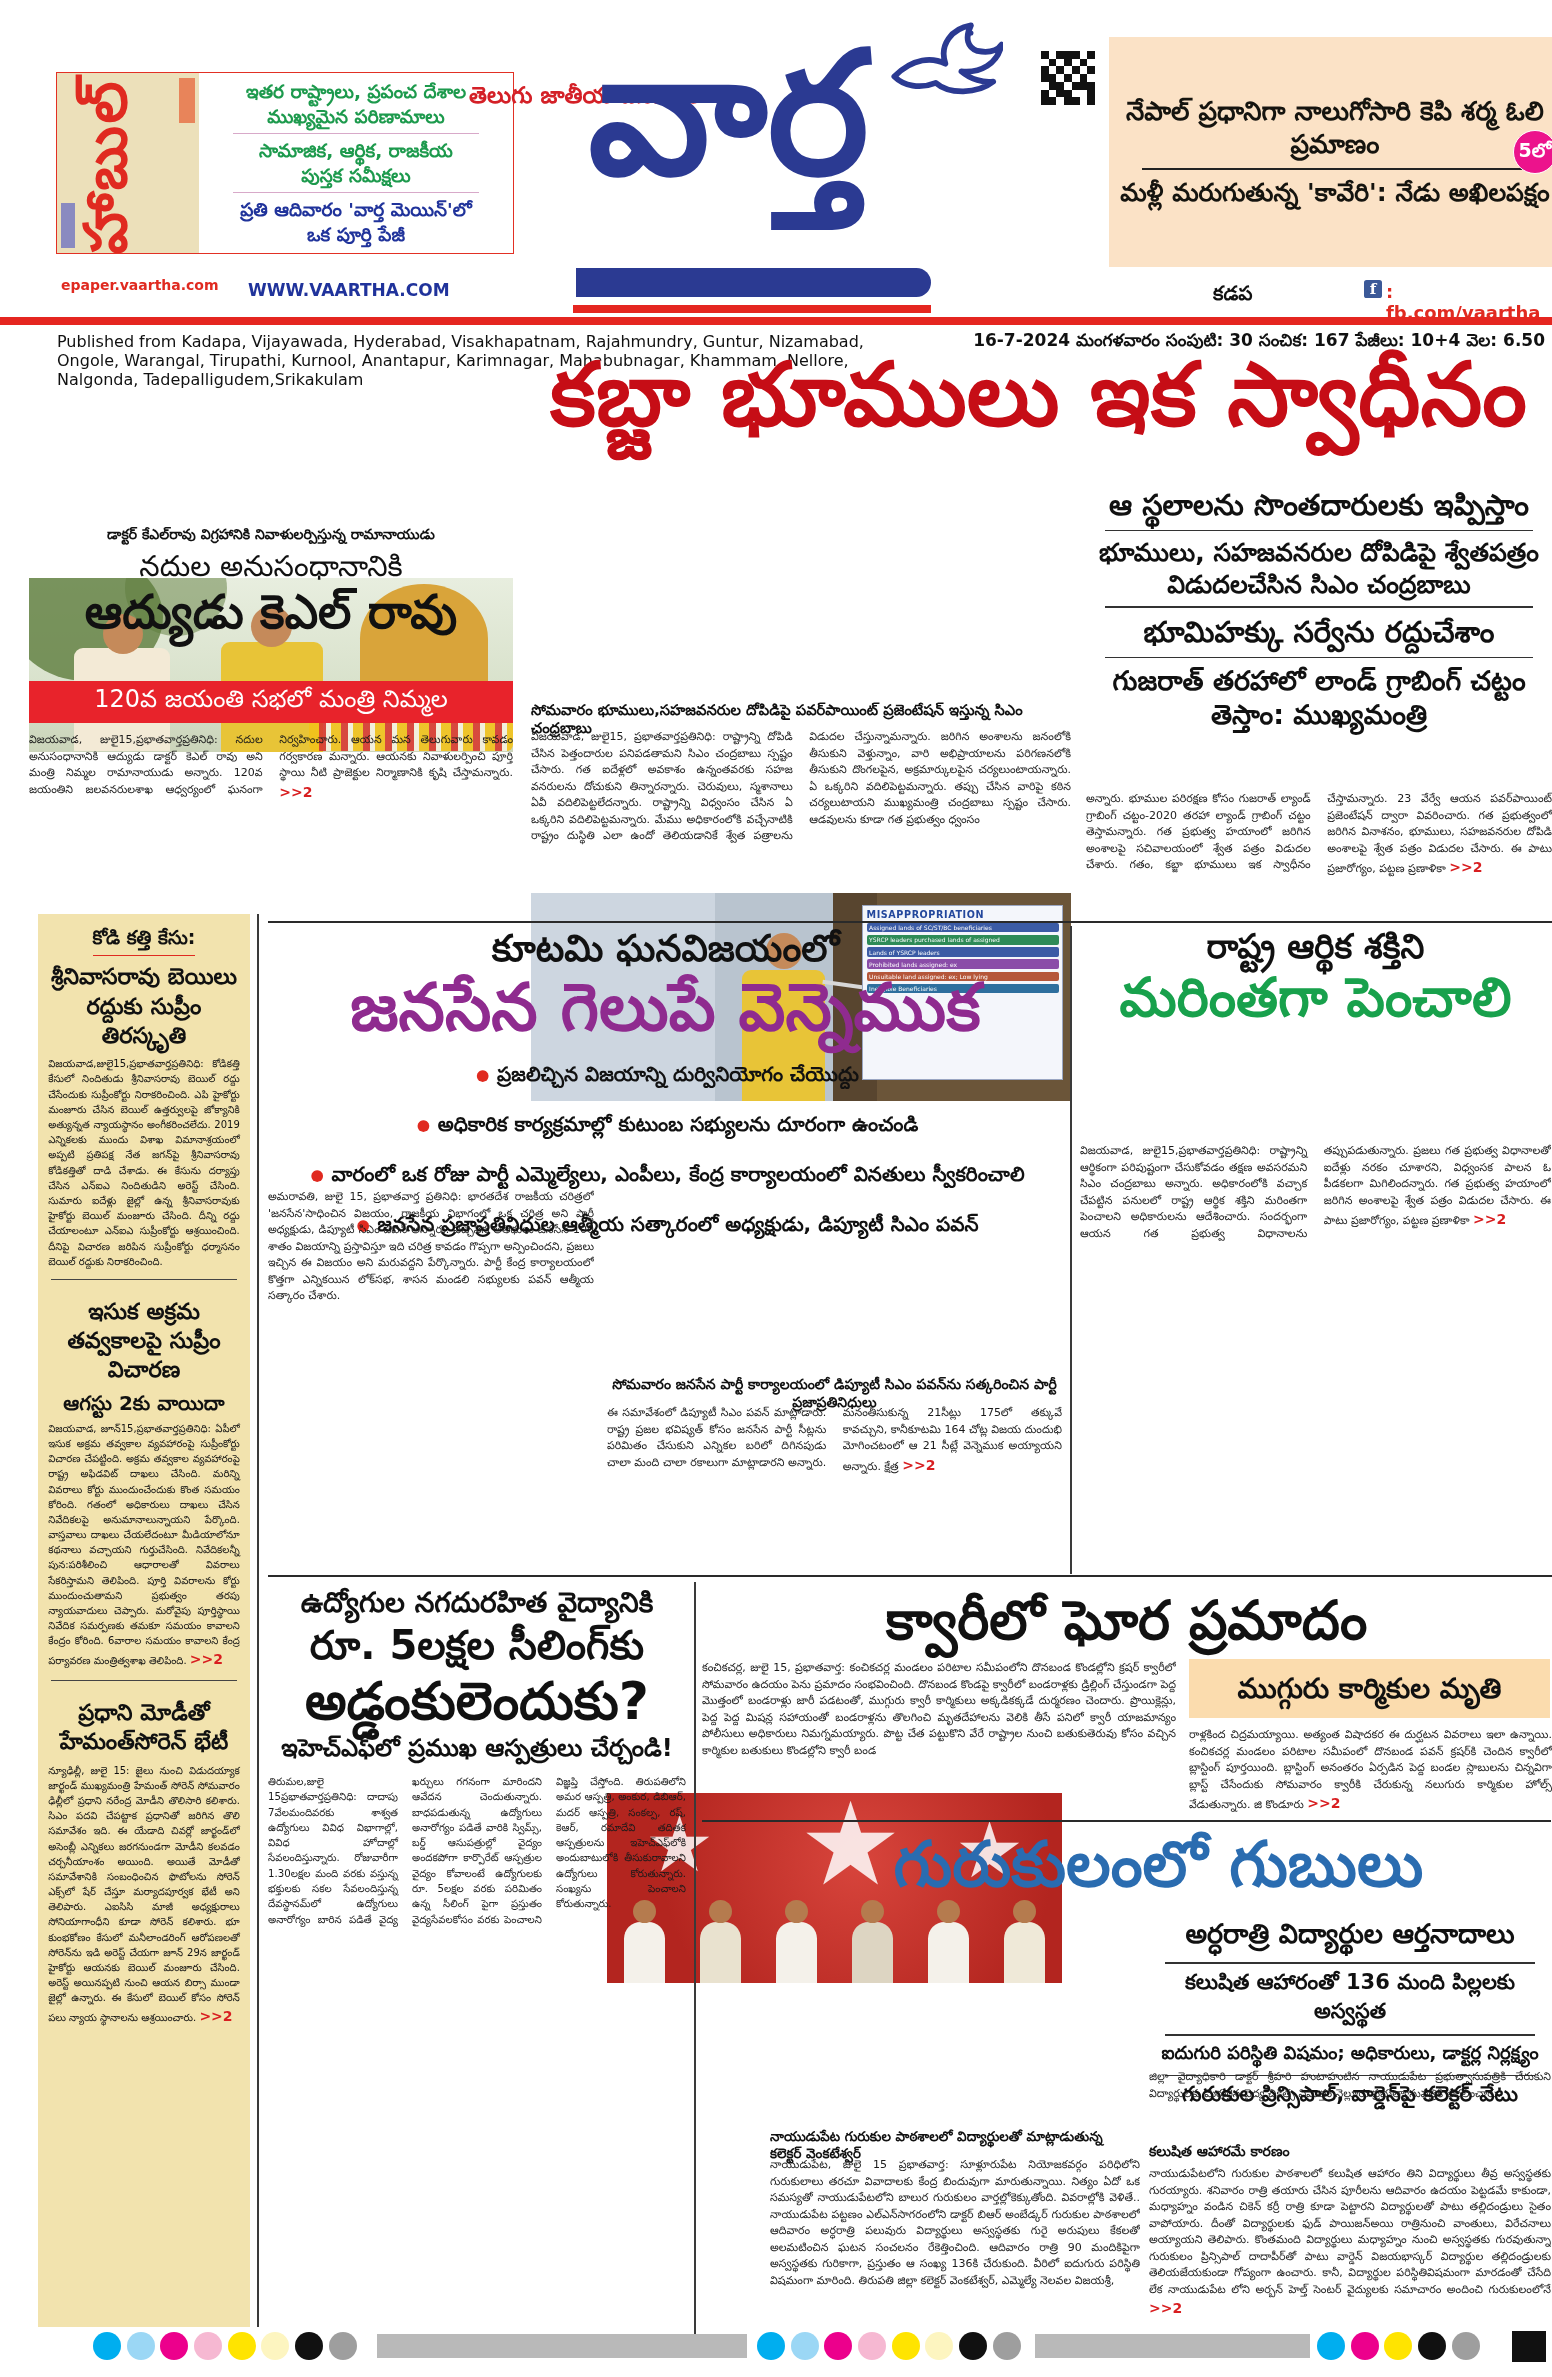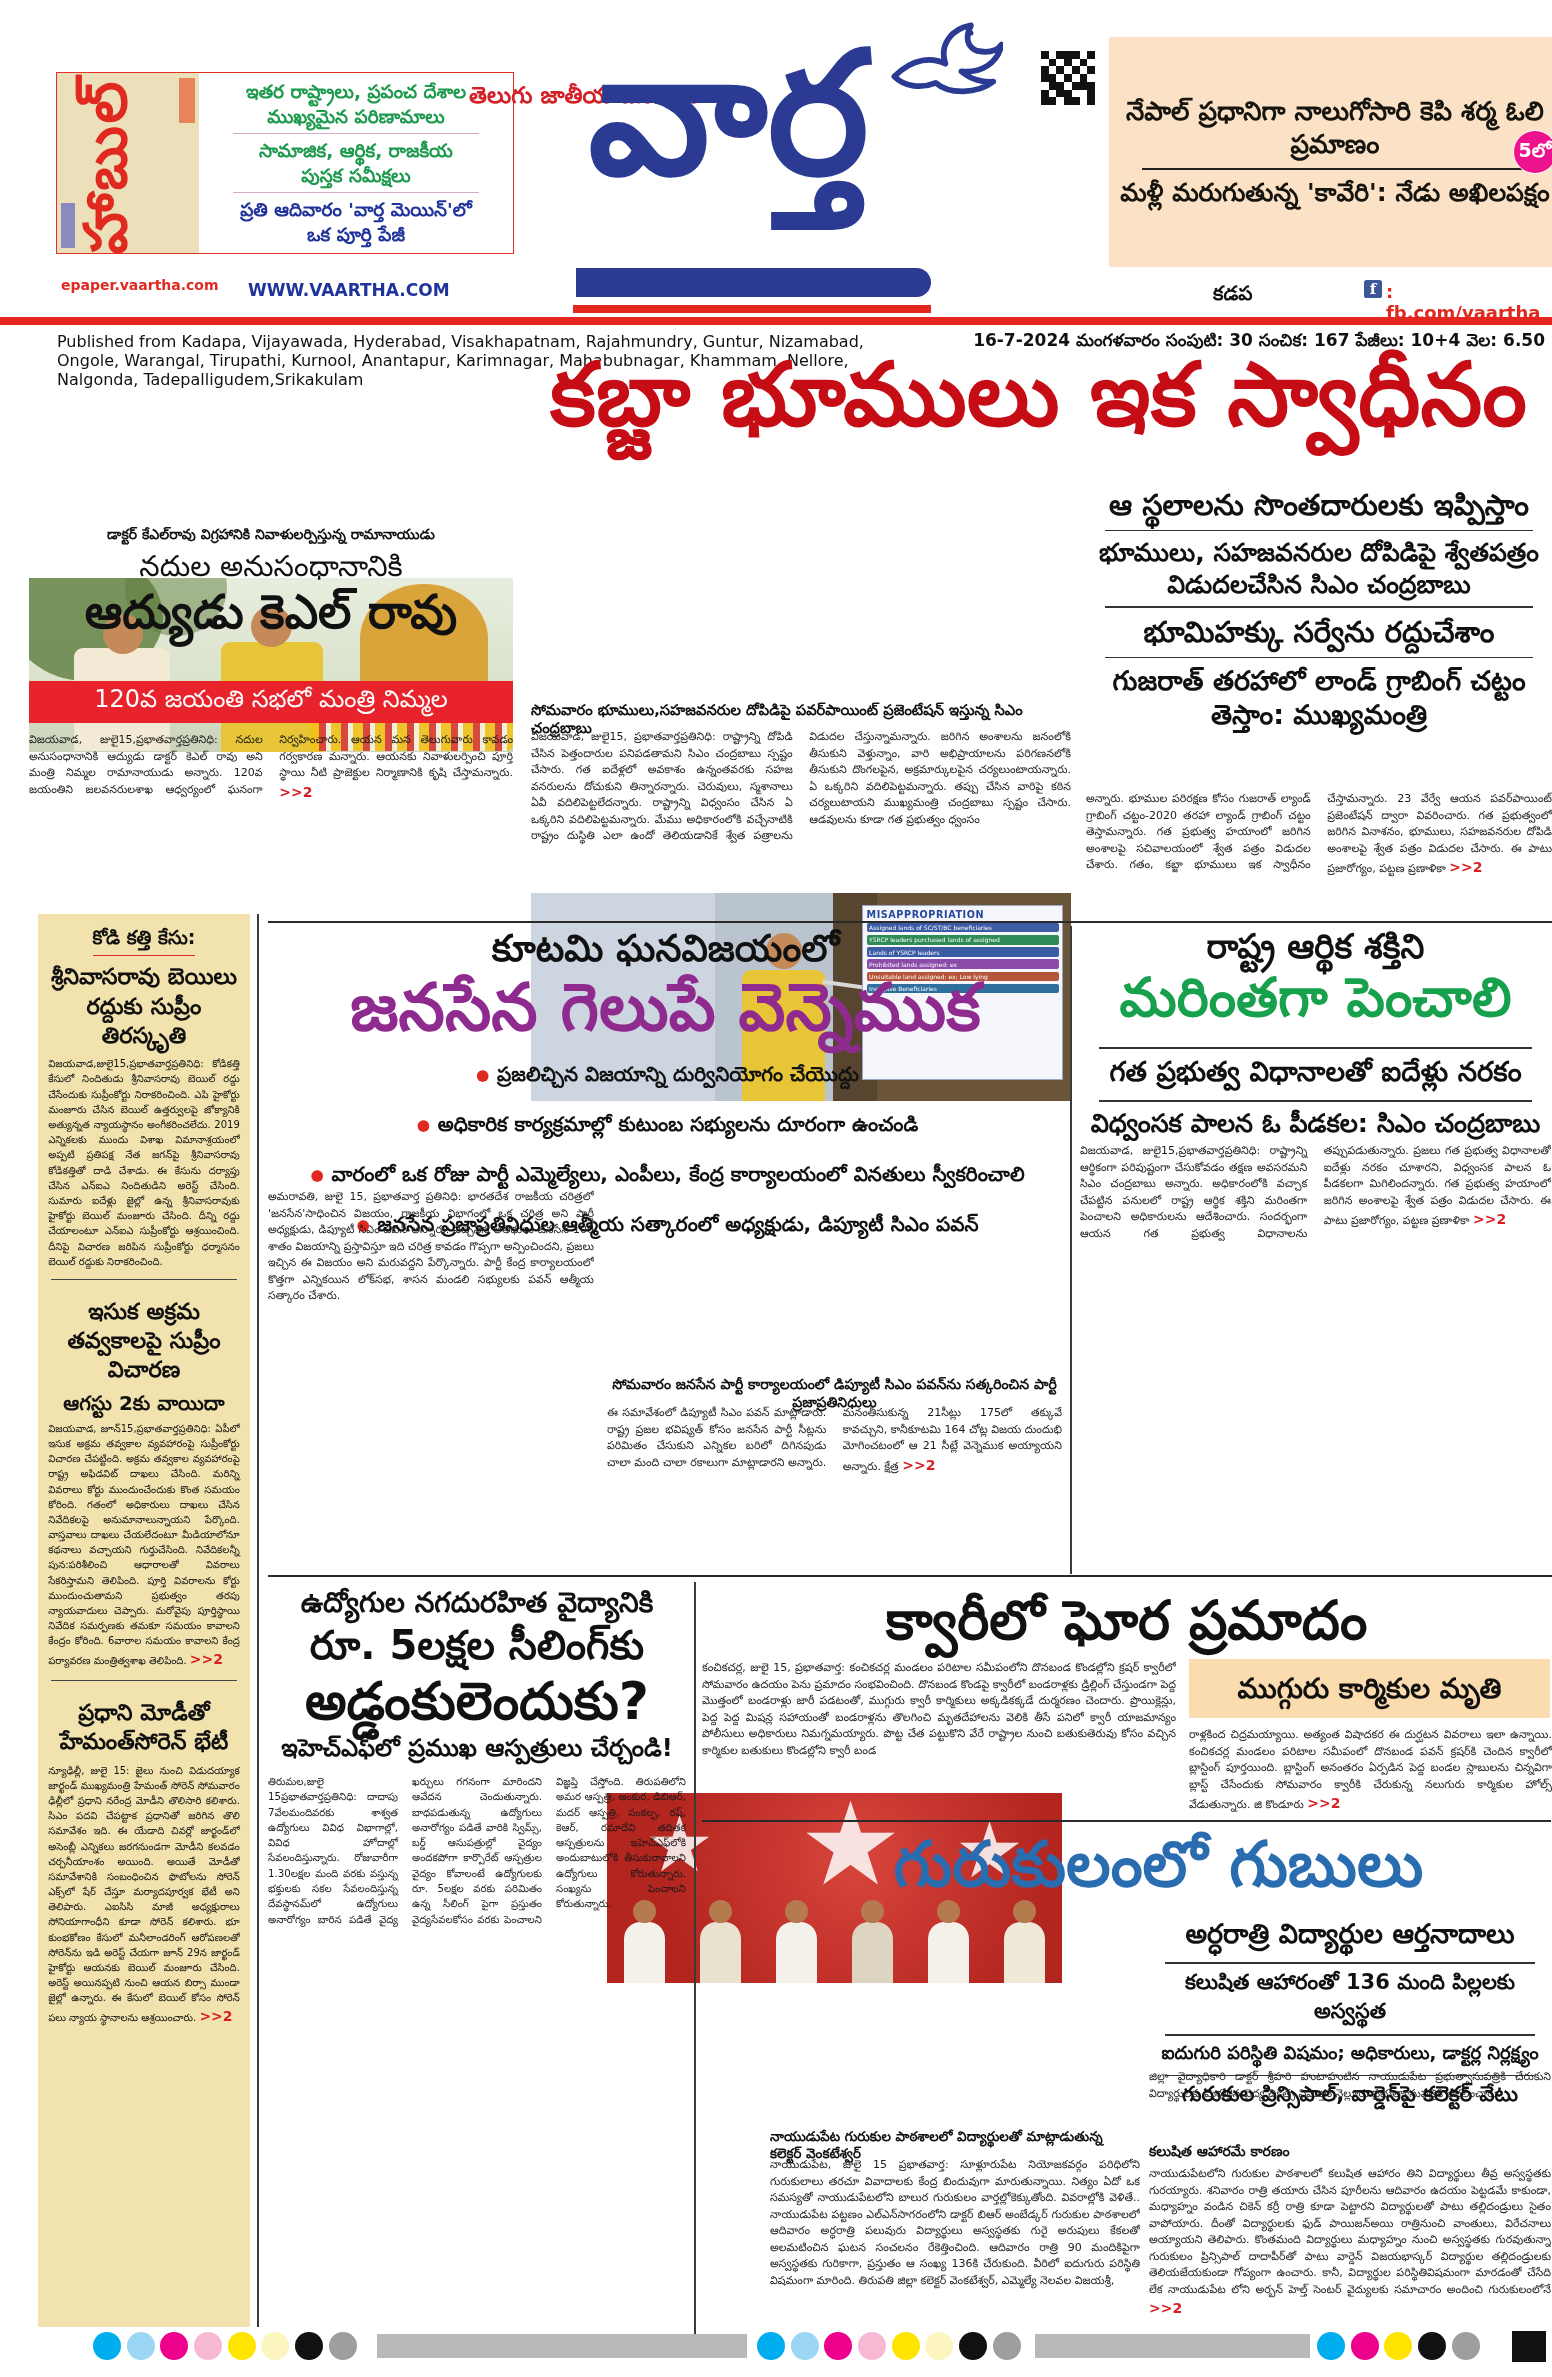--- a/index.html
+++ b/index.html
@@ -286,12 +286,6 @@
 
   <div class="abs c b" style="left:1080px;top:926px;width:471px;font-size:34px;">రాష్ట్ర ఆర్థిక శక్తిని</div>
   <div class="abs c b green2" style="left:1080px;top:966px;width:471px;font-size:54px;">మరింతగా పెంచాలి</div>
-  <div class="abs" style="left:1080px;top:1041px;width:471px;">
-    <div class="thinline"></div>
-    <div class="c b" style="font-size:27.5px;">గత ప్రభుత్వ విధానాలతో ఐదేళ్లు నరకం</div>
-    <div class="thinline"></div>
-    <div class="c b" style="font-size:25.5px;">విధ్వంసక పాలన ఓ పీడకల: సిఎం చంద్రబాబు</div>
-  </div>
   <div class="abs body-txt cols2 j" style="left:1080px;top:1143px;width:471px;height:429px;overflow:hidden;">
     <span>విజయవాడ, జులై15,ప్రభాతవార్తప్రతినిధి: రాష్ట్రాన్ని ఆర్థికంగా పరిపుష్టంగా చేసుకోవడం తక్షణ అవసరమని సిఎం చంద్రబాబు అన్నారు. అధికారంలోకి వచ్చాక చేపట్టిన పనులలో రాష్ట్ర ఆర్థిక శక్తిని మరింతగా పెంచాలని అధికారులను ఆదేశించారు. సందర్భంగా ఆయన గత ప్రభుత్వ విధానాలను తప్పుపడుతున్నారు. ప్రజలు గత ప్రభుత్వ విధానాలతో ఐదేళ్లు నరకం చూశారని, విధ్వంసక పాలన ఓ పీడకలగా మిగిలిందన్నారు. గత ప్రభుత్వ హయాంలో జరిగిన అంశాలపై శ్వేత పత్రం విడుదల చేసారు. ఈ పాటు ప్రజారోగ్యం, పట్టణ ప్రణాళికా</span>
     <span class="jump">&gt;&gt;2</span>

